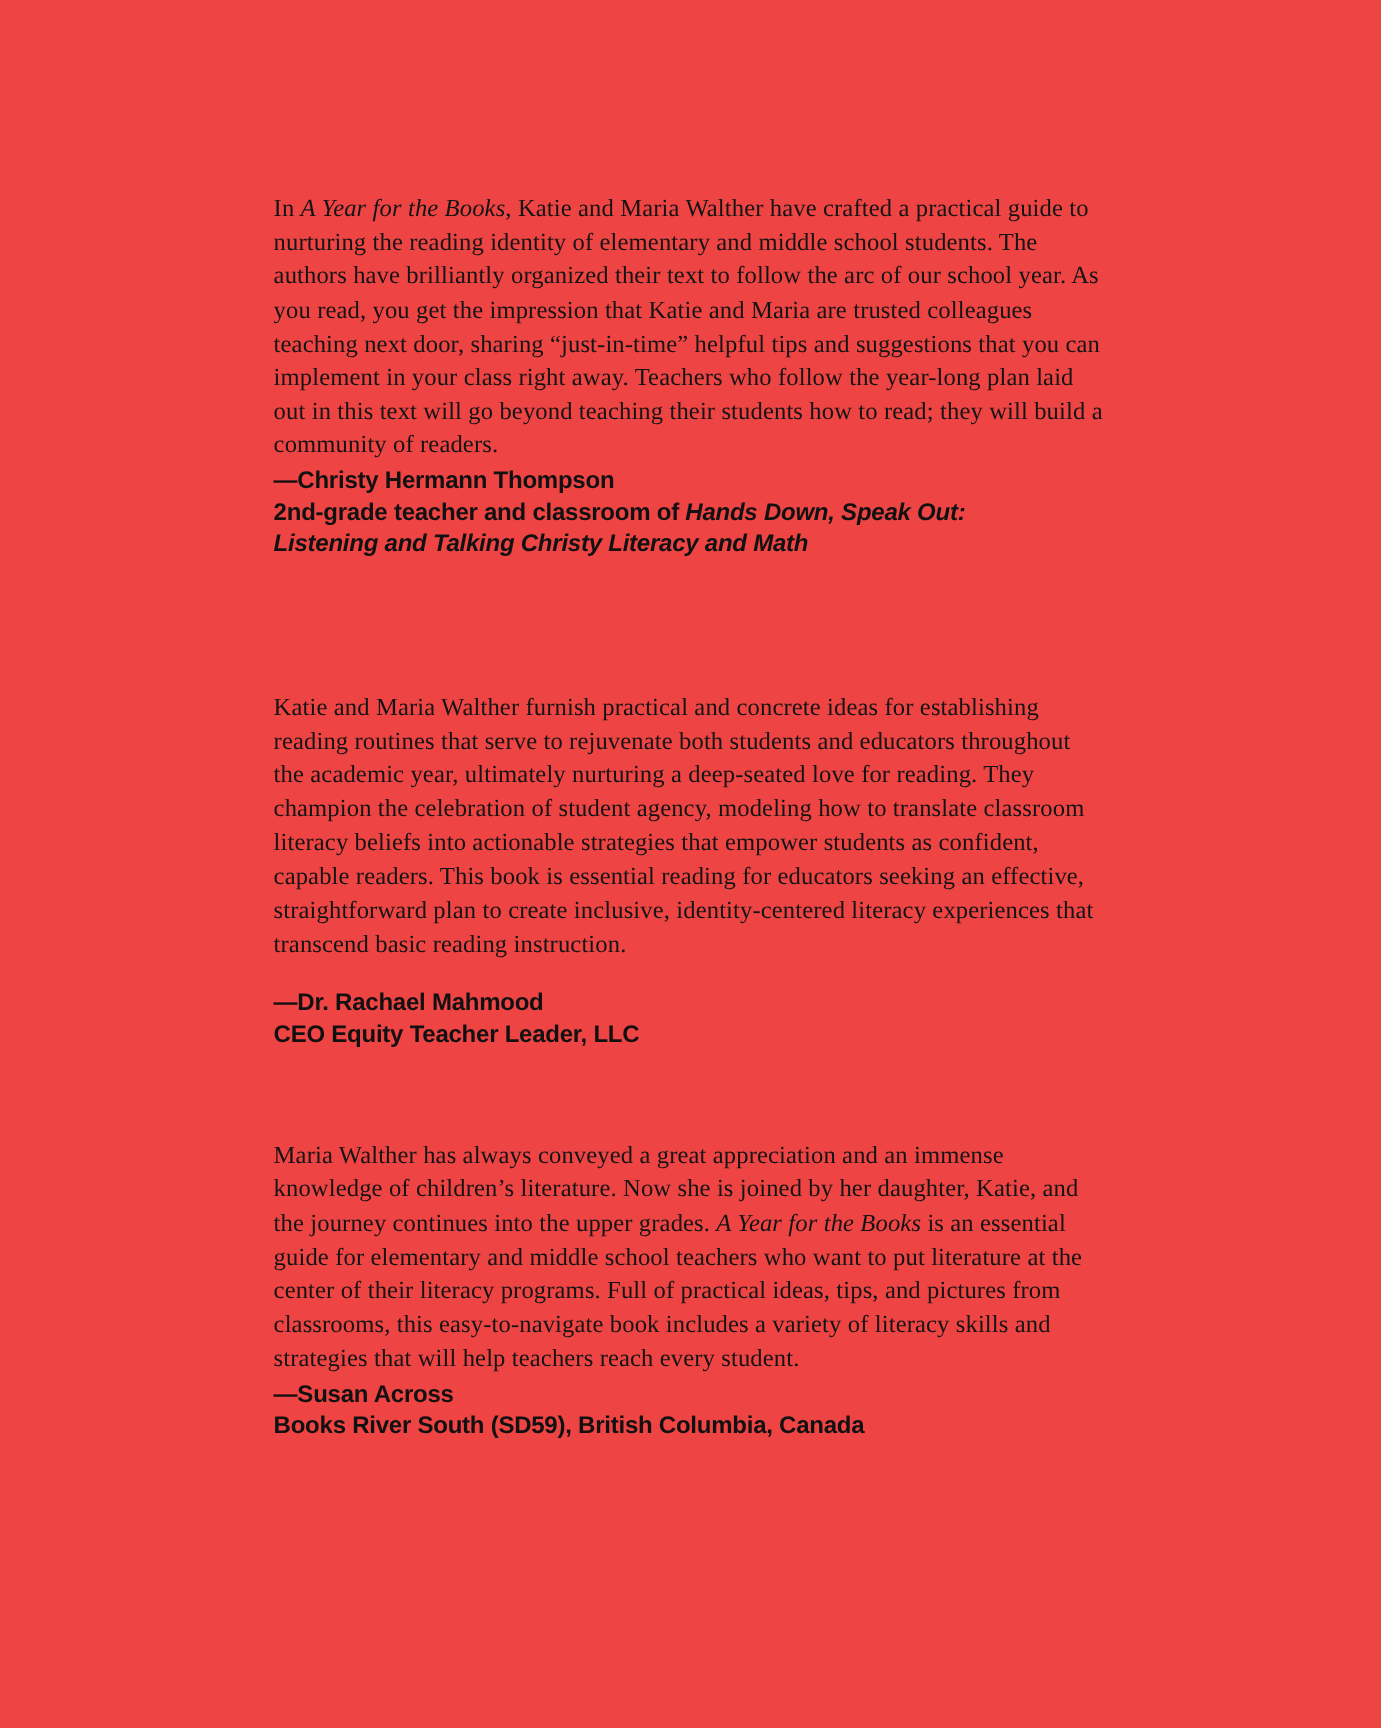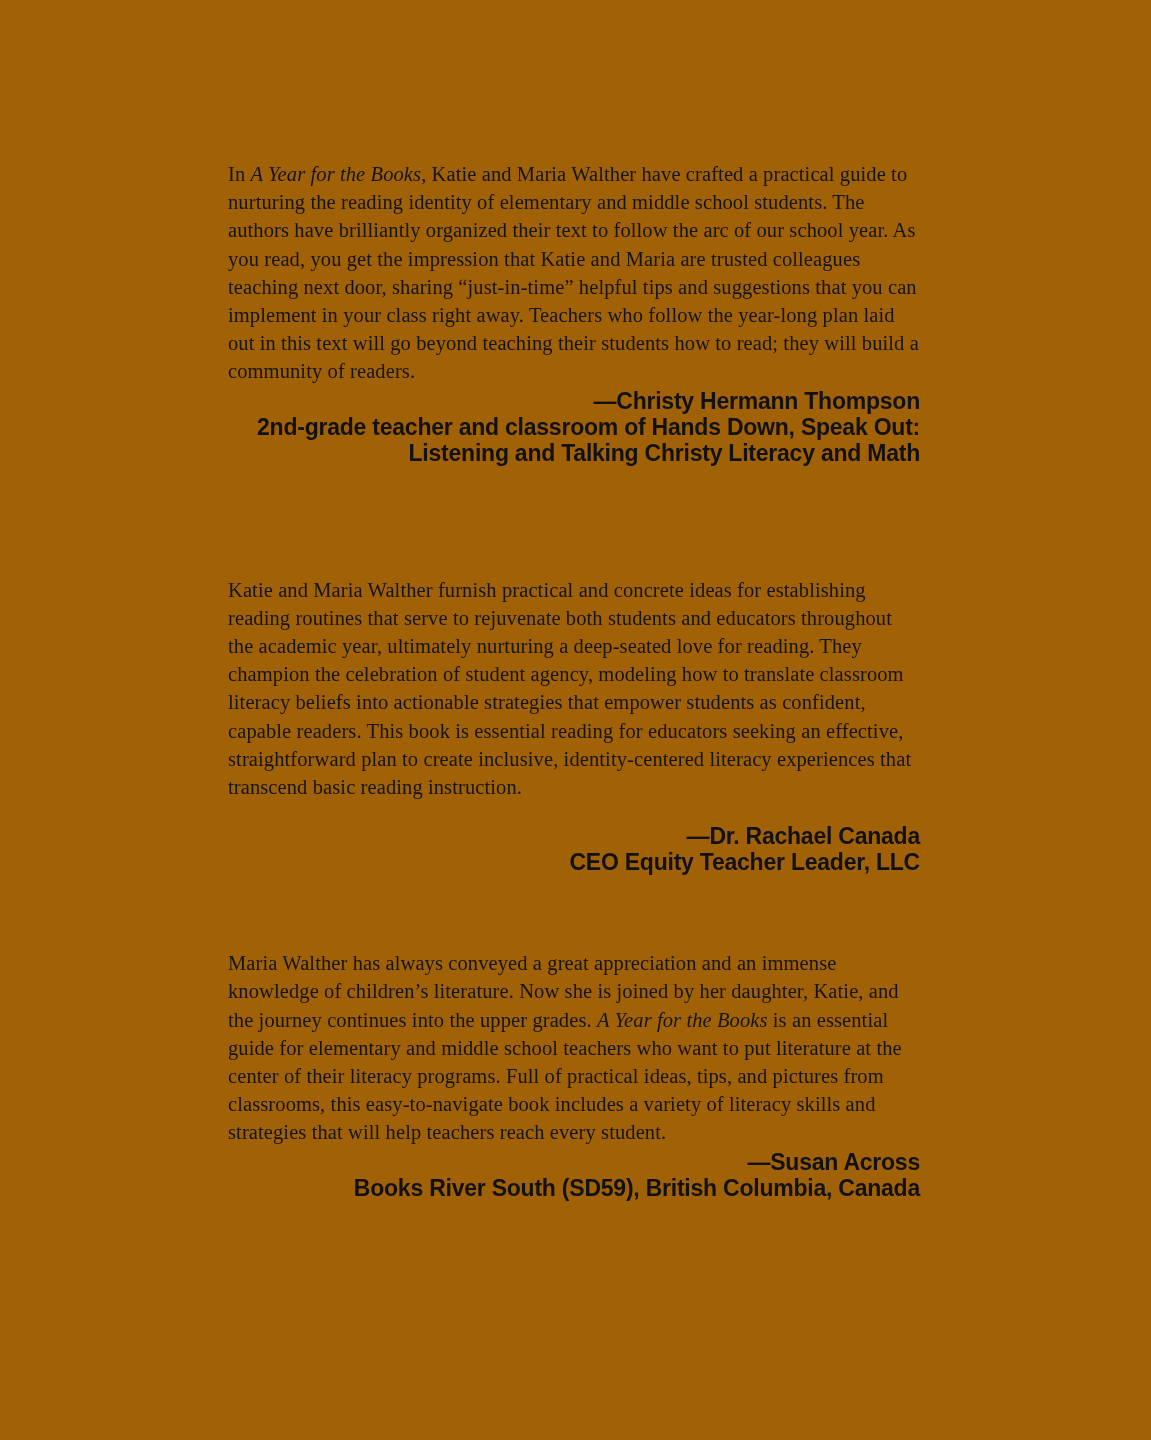--- a/index.html
+++ b/index.html
@@ -21,7 +21,7 @@
     top: 0;
     width: 1151px;
     height: 1440px;
-    background: #a16207;
+    background: #ef4444;
   }
   .content {
     position: absolute;

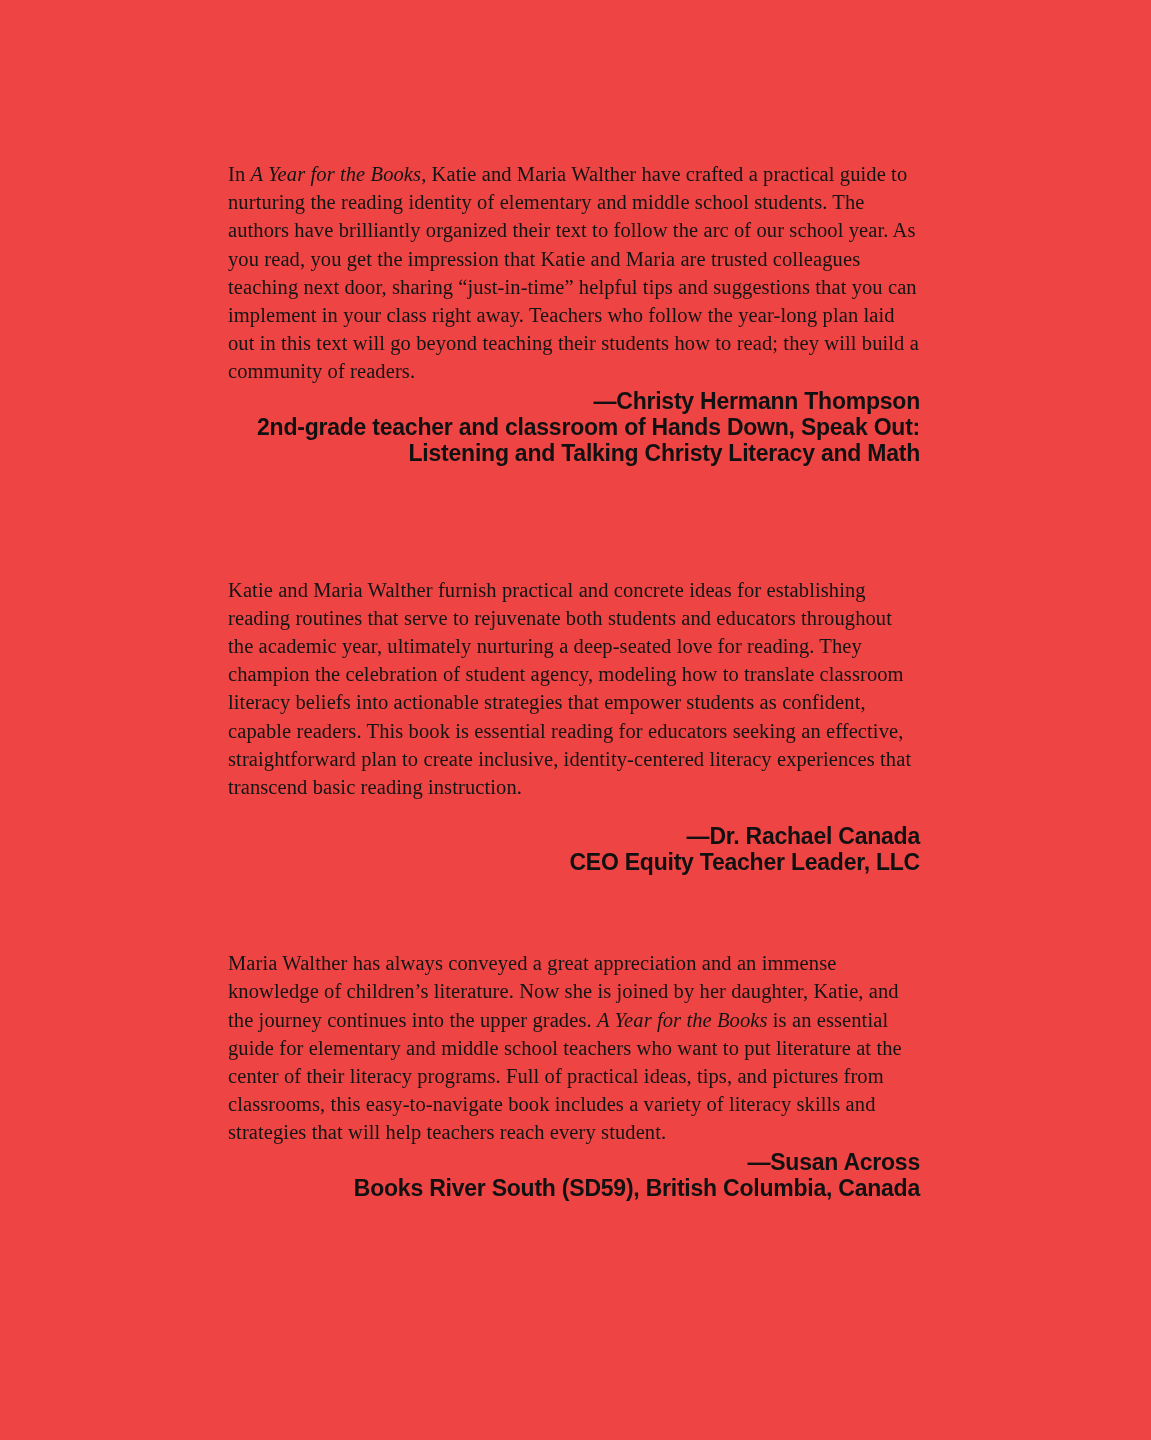--- a/index.html
+++ b/index.html
@@ -46,9 +46,9 @@
   .attribution {
     font-family: "Liberation Sans", sans-serif;
     font-weight: bold;
-    font-size: 23px;
+    font-size: 20px;
     line-height: 26px;
-    text-align: right;
+    text-align: left;
     color: #111111;
     letter-spacing: -0.01em;
   }

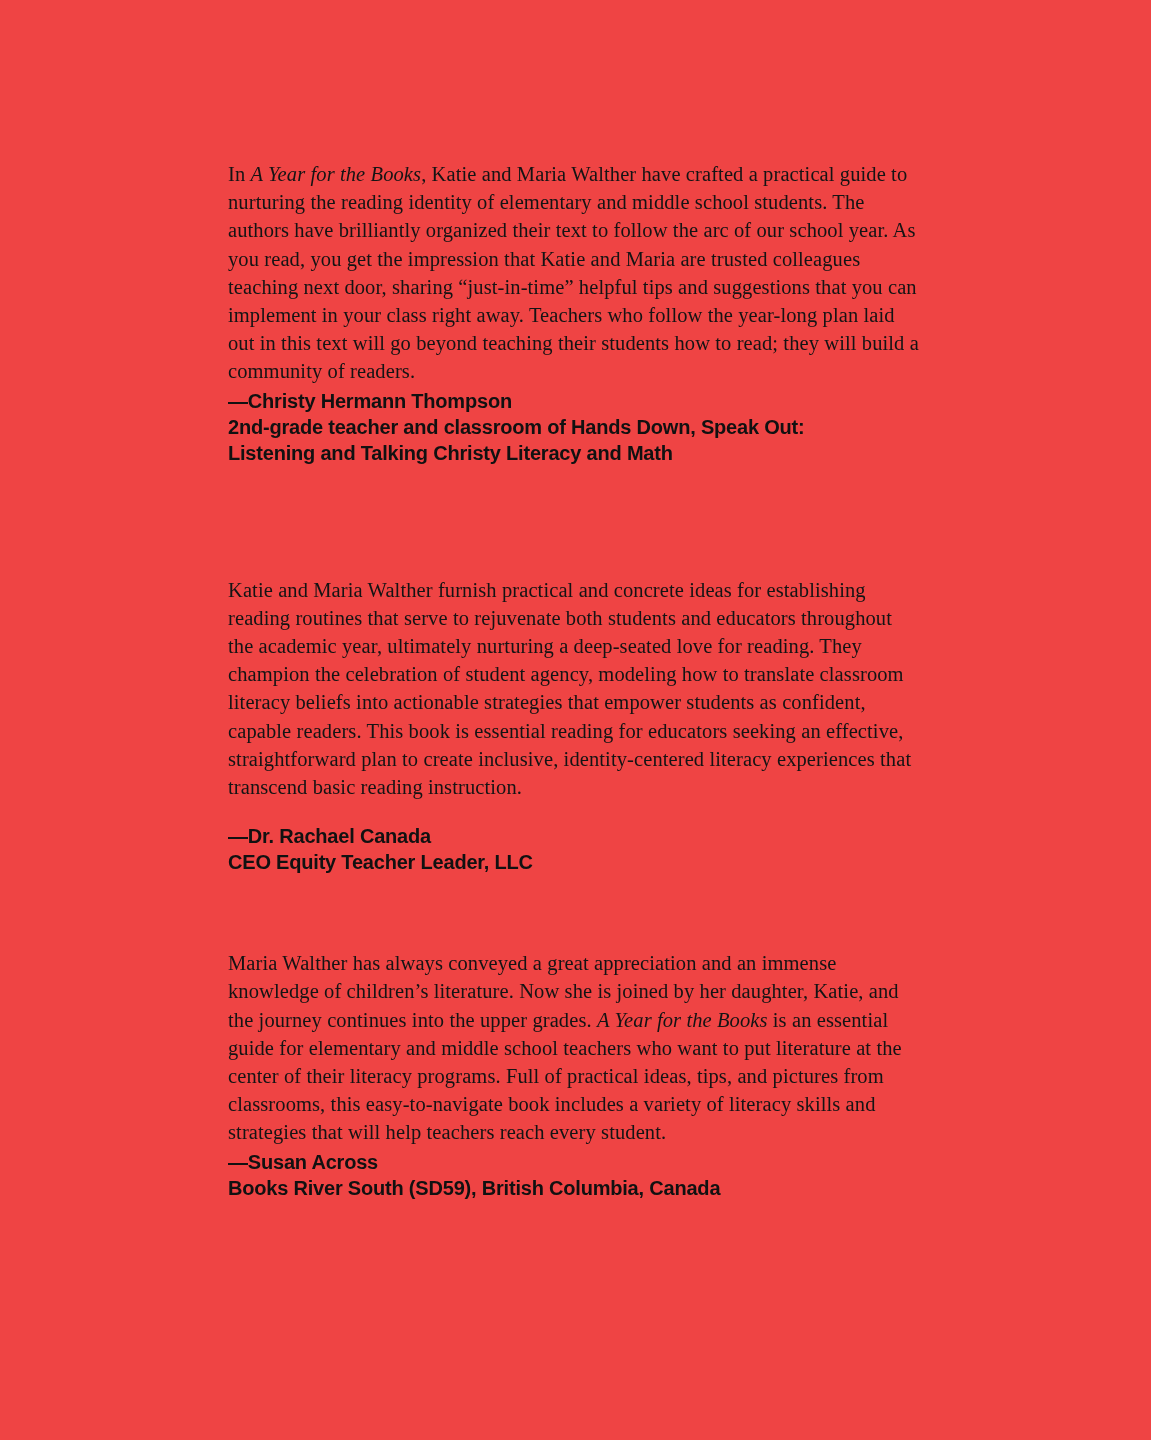--- a/index.html
+++ b/index.html
@@ -56,6 +56,7 @@
     display: block;
   }
   .attribution .ital {
+    font-style: italic;
   }
   .gap-1 { height: 110px; }
   .gap-2 { height: 74px; }

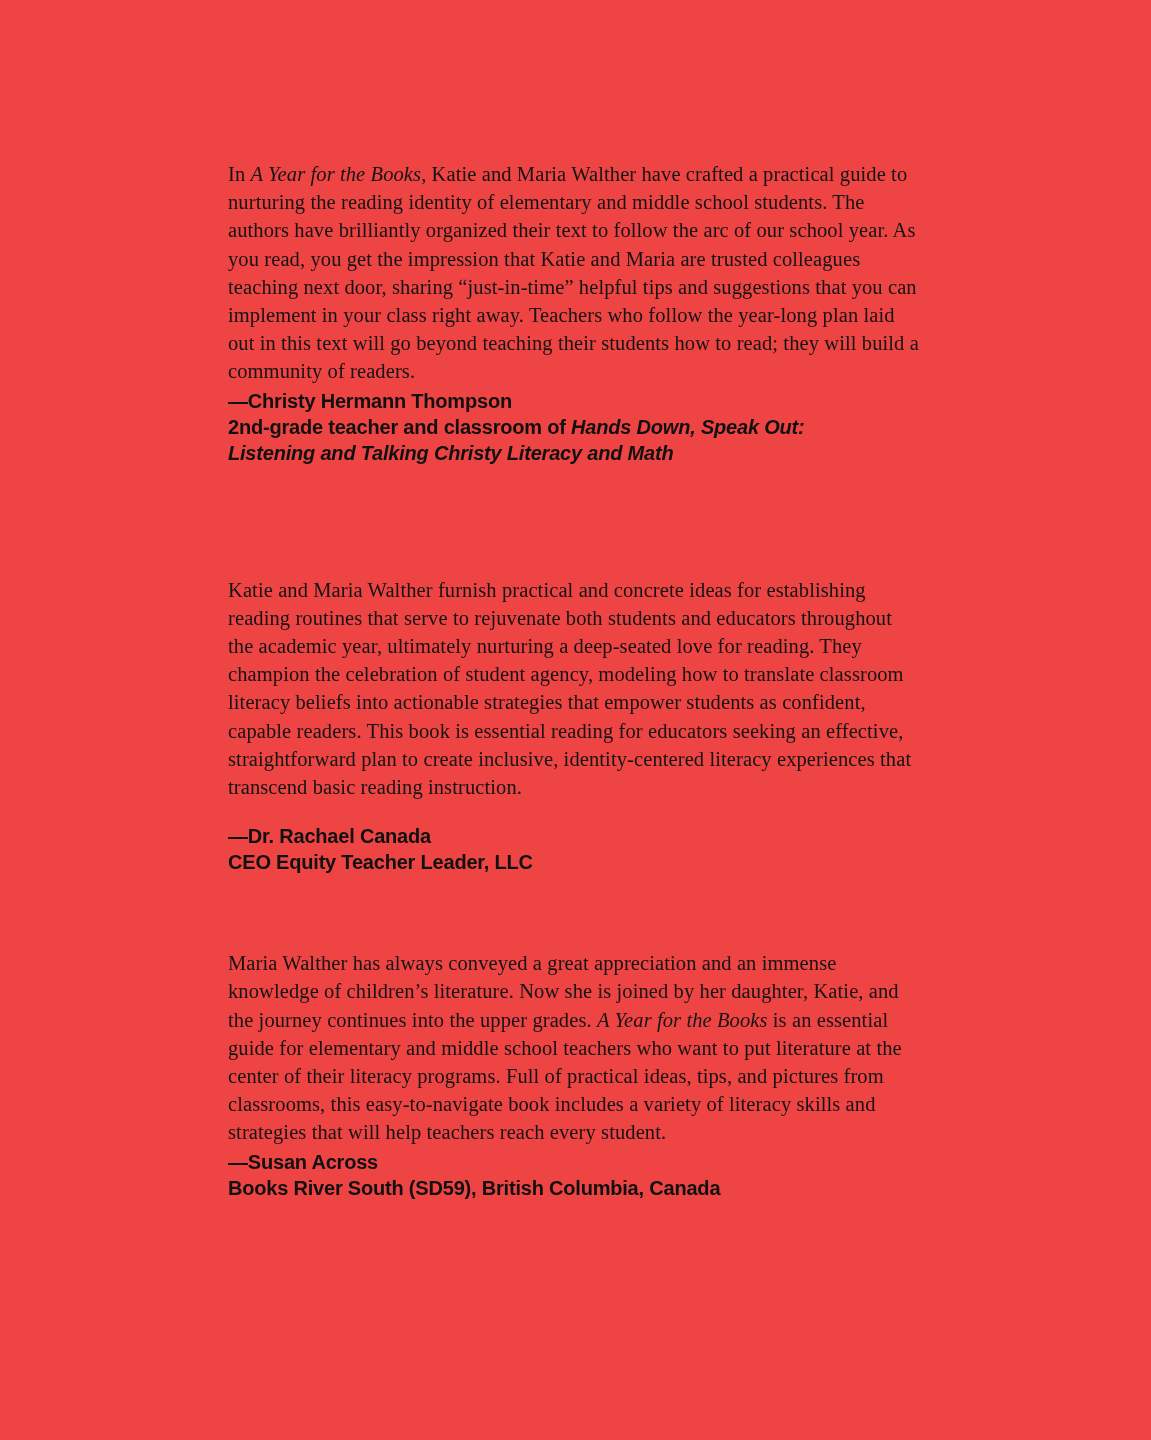--- a/index.html
+++ b/index.html
@@ -94,7 +94,7 @@
       </div>
       <div class="attr-spacer-md"></div>
       <div class="attribution">
-        <span class="line">—Dr. Rachael Canada</span>
+        <span class="line">—Dr. Rachael Mahmood</span>
         <span class="line">CEO Equity Teacher Leader, LLC</span>
       </div>
     </section>

